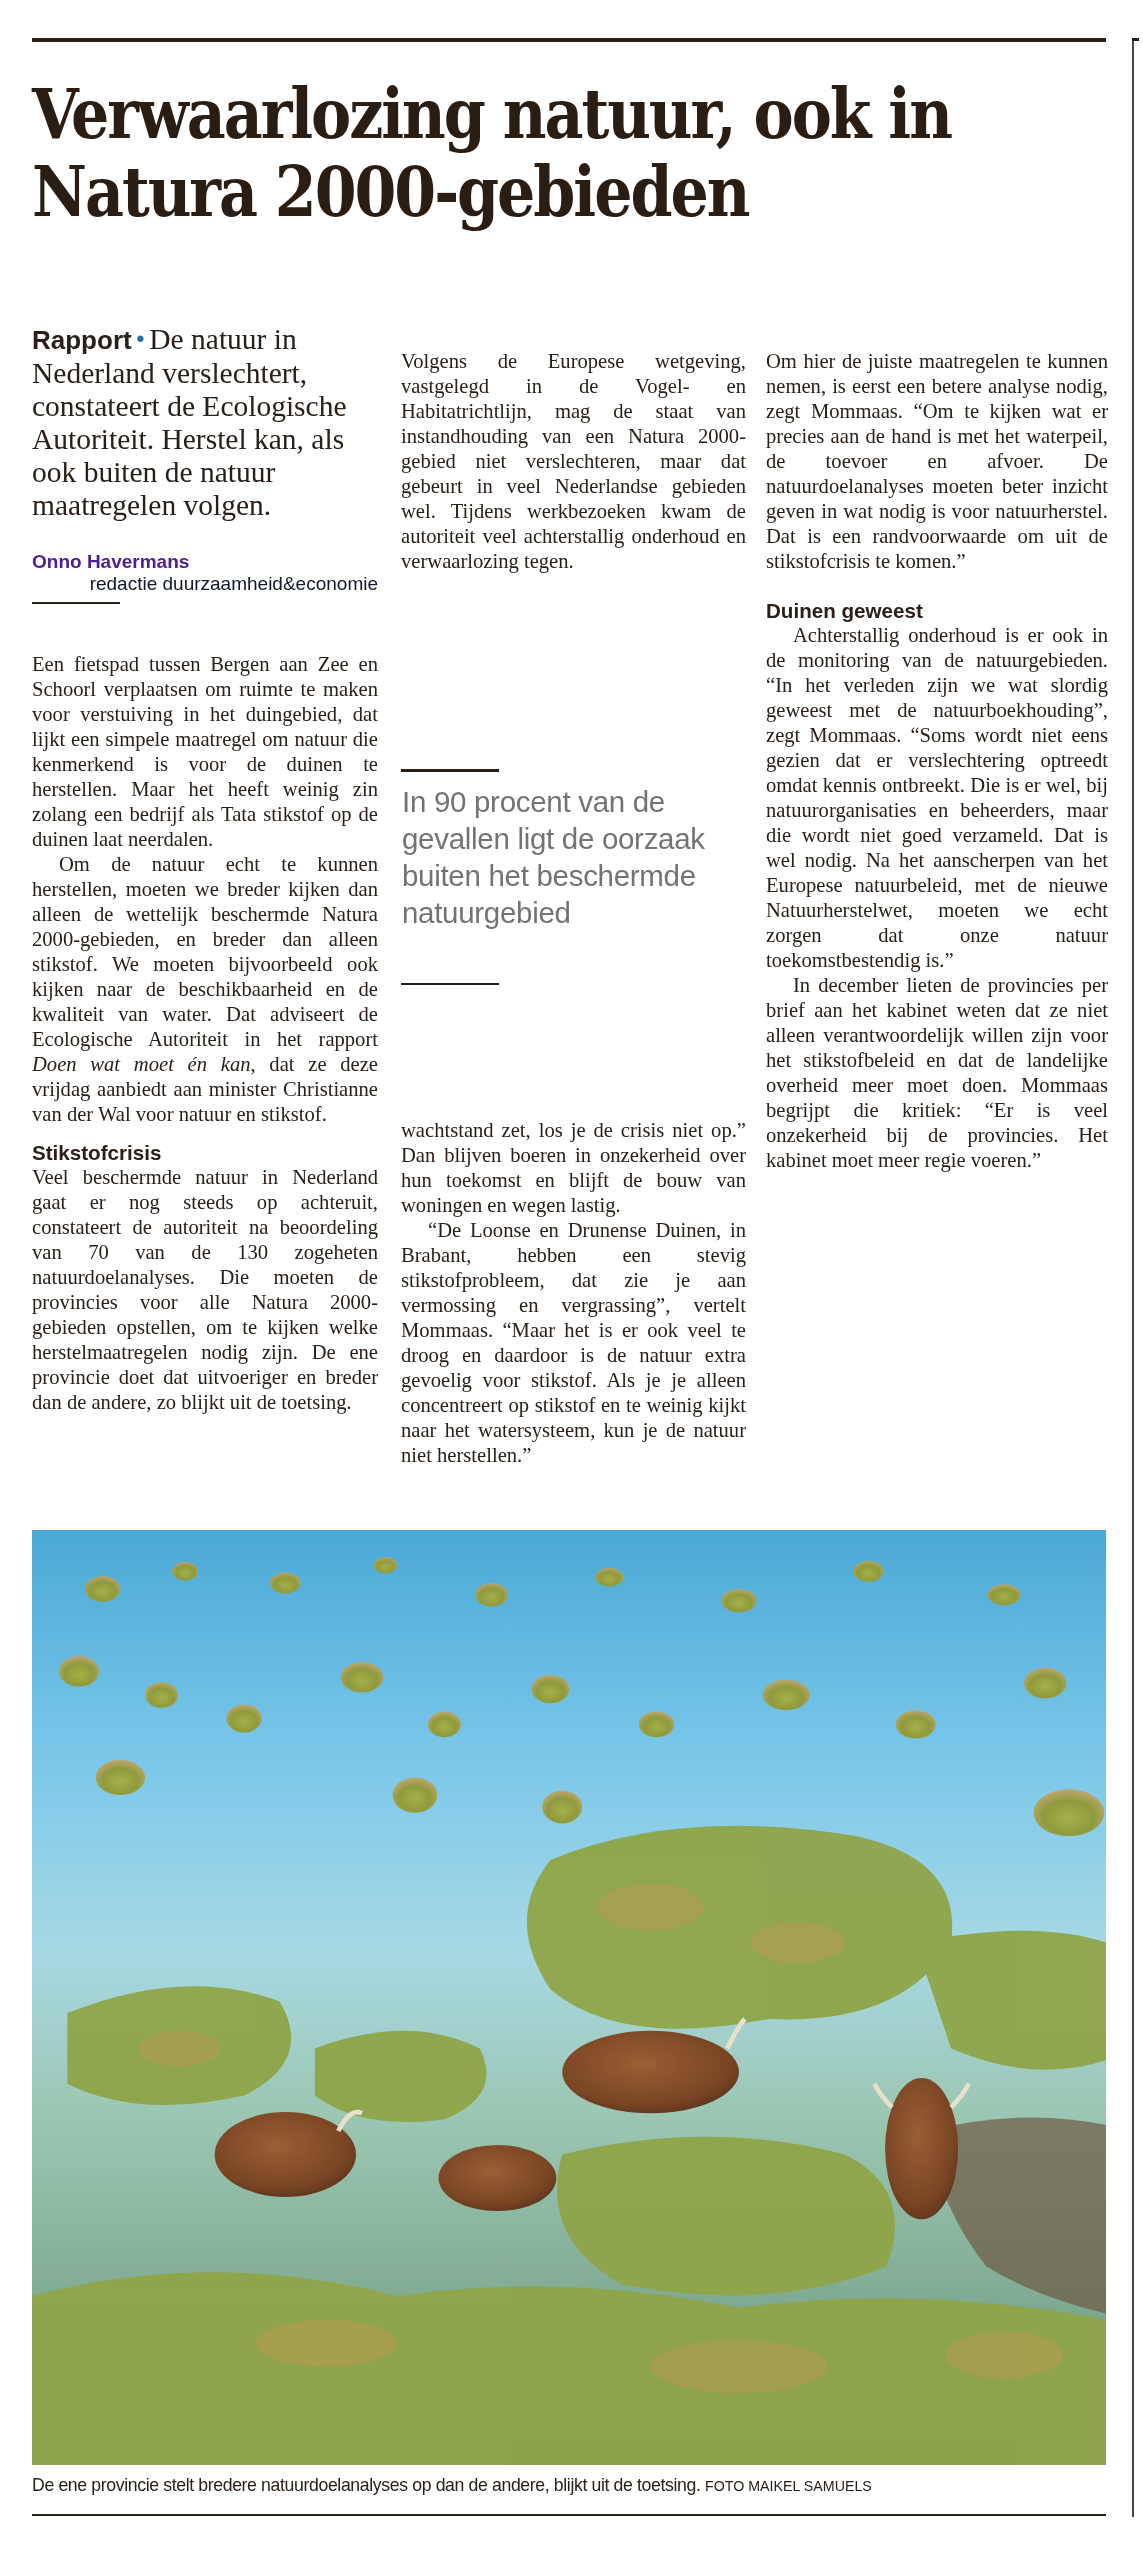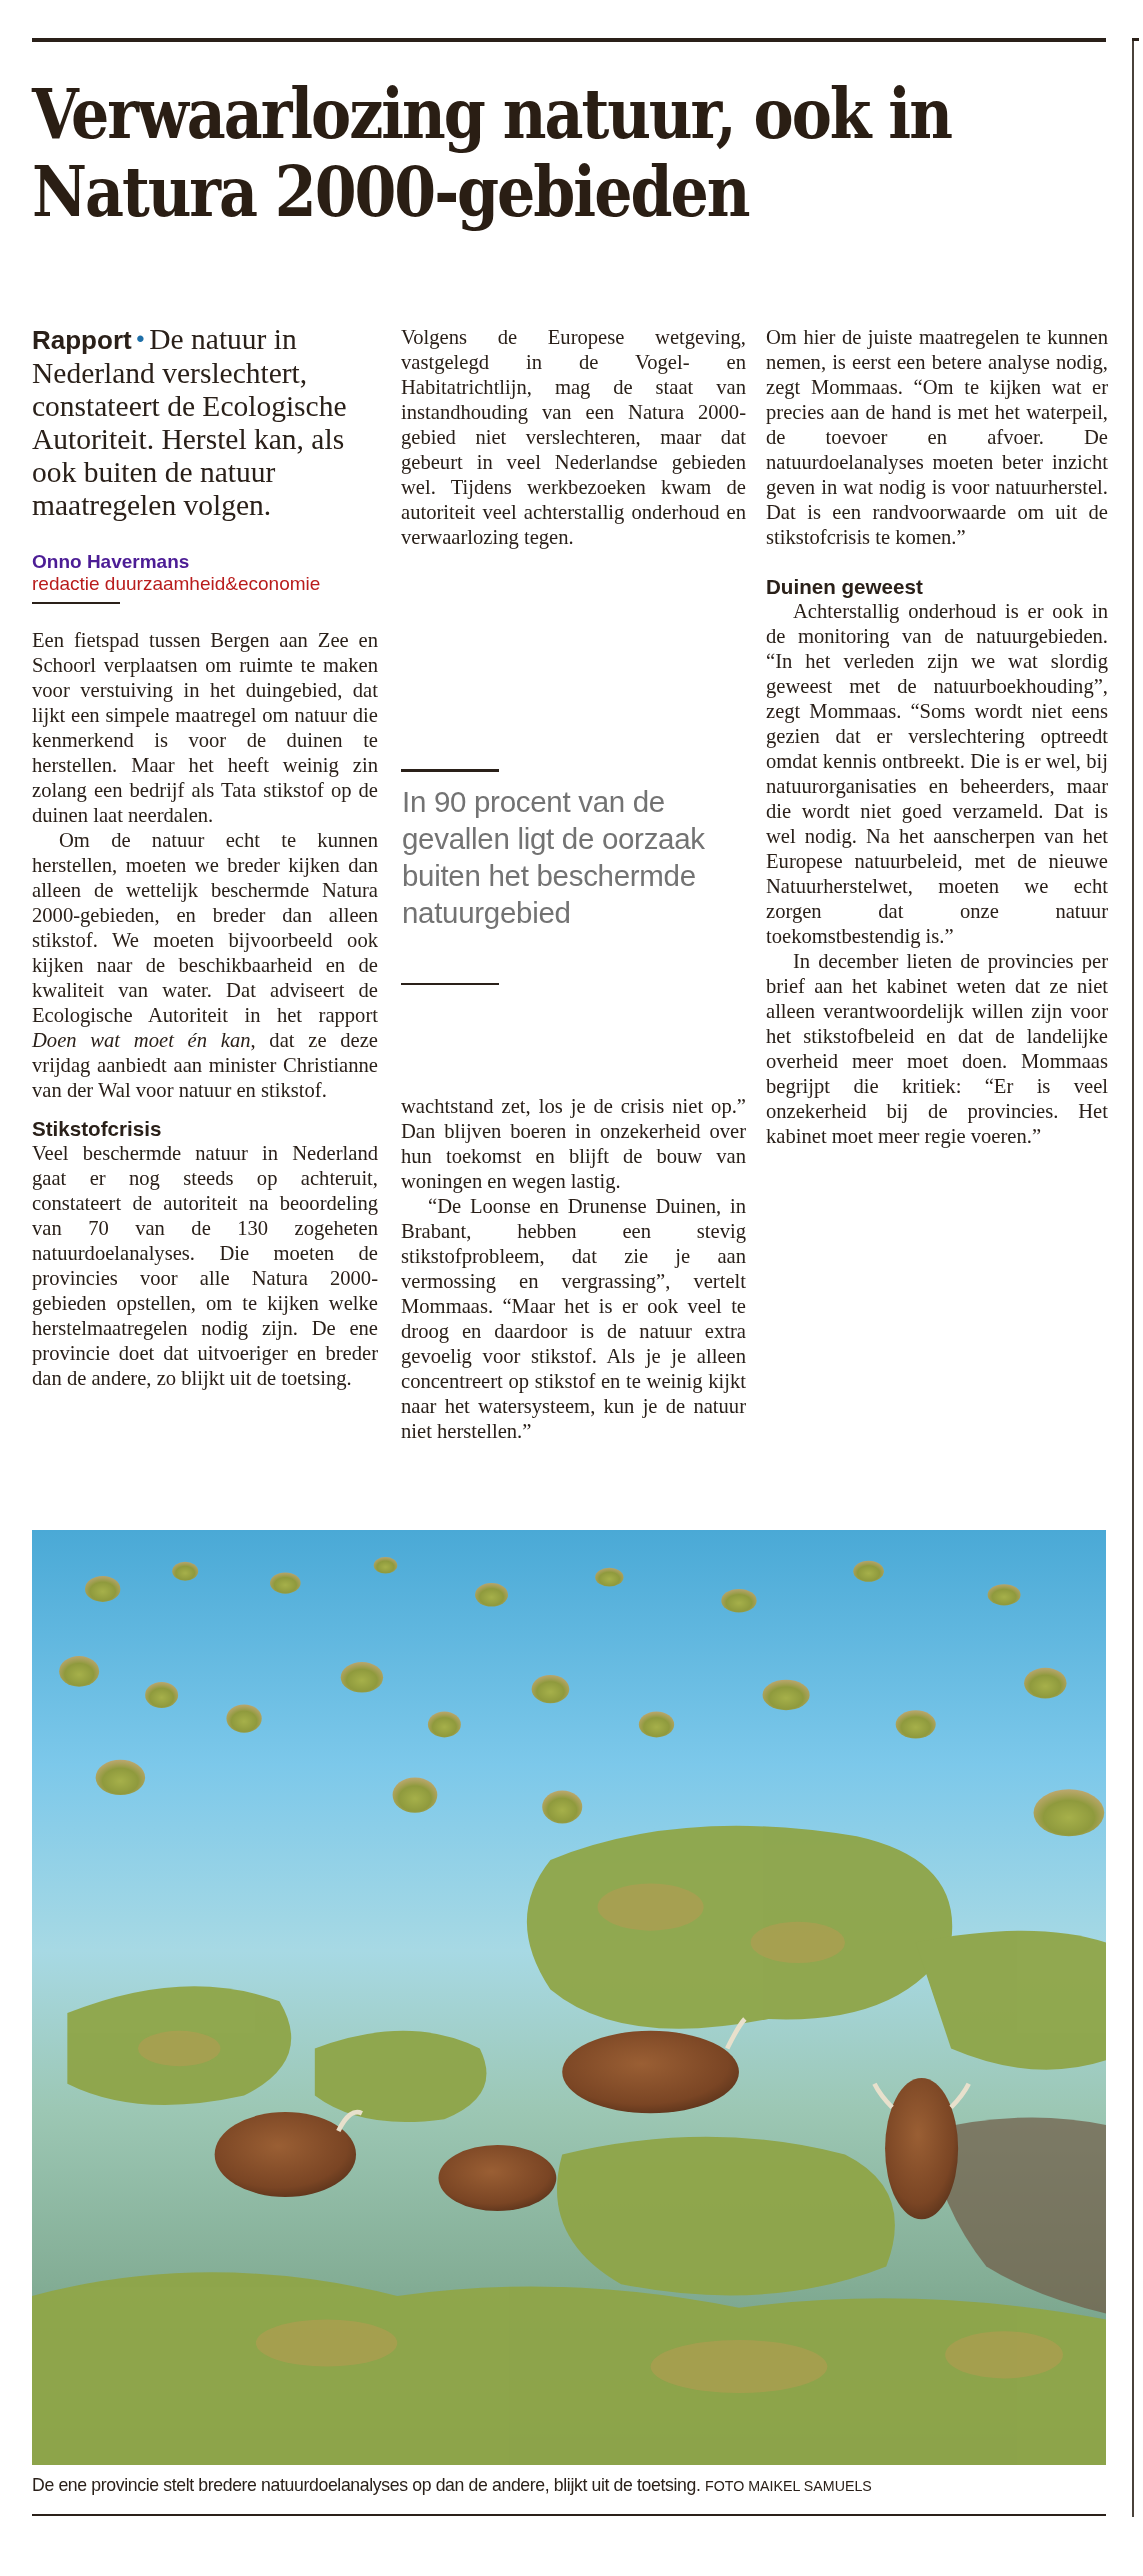--- a/index.html
+++ b/index.html
@@ -37,7 +37,7 @@
   .body {
     font-family: "Liberation Serif", serif;
     font-size: 20.6px; line-height: 25px; color: #2a2019;
-    text-align: justify; hyphens: auto;
+    text-align: justify; hyphens: auto; margin-top: 24px;
   }
   .body p { margin: 0; }
   .body p.indent { text-indent: 27px; }

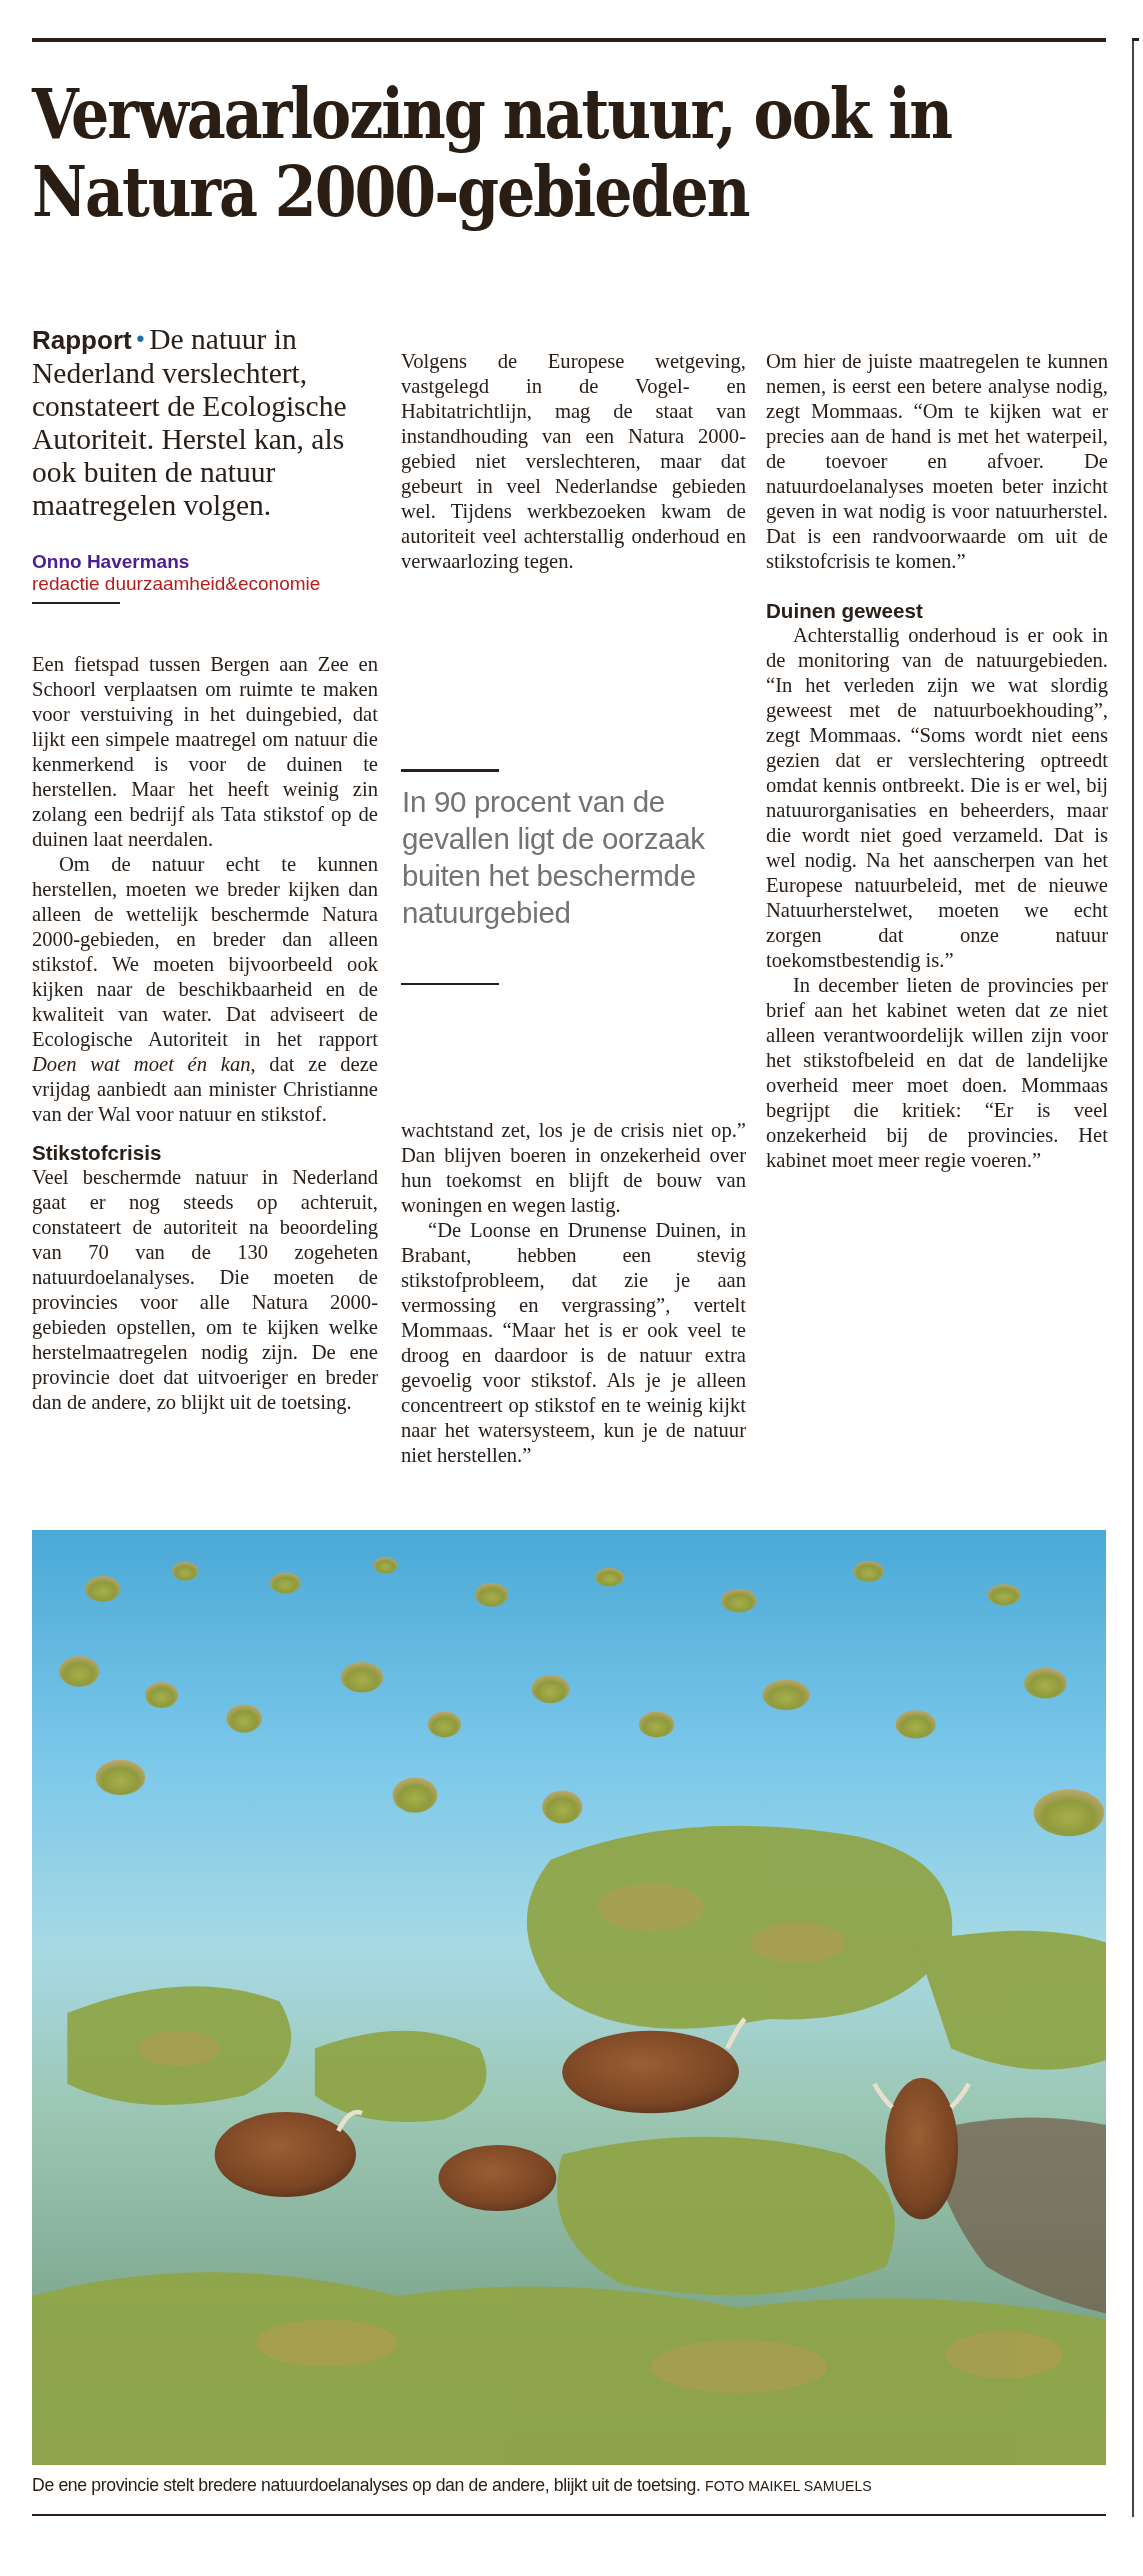--- a/index.html
+++ b/index.html
@@ -31,7 +31,7 @@
 
   .byline { top: 551px; font-family: "Liberation Sans", sans-serif; }
   .byline .author { font-weight: bold; font-size: 19px; line-height: 22.4px; color: #4c1d95; }
-  .byline .desk { font-size: 19px; line-height: 22.4px; color: #b91c1c; }
+  .byline .desk { font-size: 19px; line-height: 22.4px; color: #0f172a; text-align: right; }
   .byline .short-rule { width: 88px; height: 1.8px; background: #2a2019; margin-top: 5.9px; }
 
   .body {

